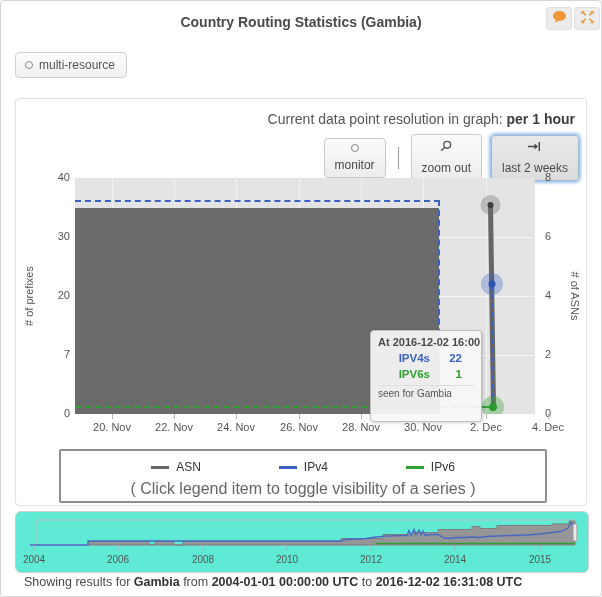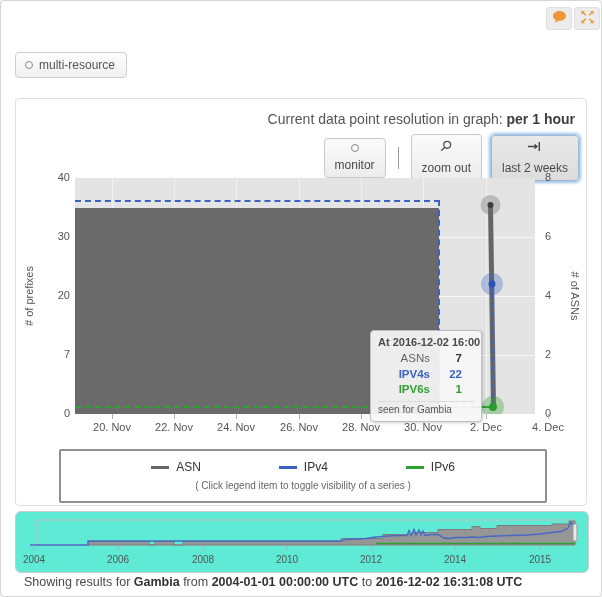--- a/index.html
+++ b/index.html
@@ -90,6 +90,7 @@
 
 <div id="widget">
 
+  <div class="title">Country Routing Statistics (Gambia)</div>
   <div class="hdr-btn" id="btn-comment">
     <span>
       <svg width="15" height="14" viewBox="0 0 15 14">

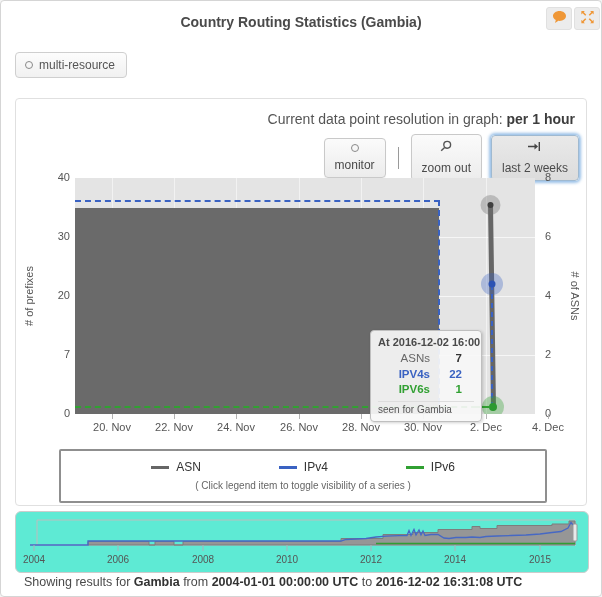--- a/index.html
+++ b/index.html
@@ -210,10 +210,6 @@
 
     <div id="tooltip">
       <div class="tt-title">At 2016-12-02 16:00</div>
-      <div class="tt-row tt-asn">
-        <span class="lab">ASNs</span>
-          <span class="val">7</span>
-      </div>
       <div class="tt-row tt-v4">
         <span class="lab">IPV4s</span>
           <span class="val">22</span>

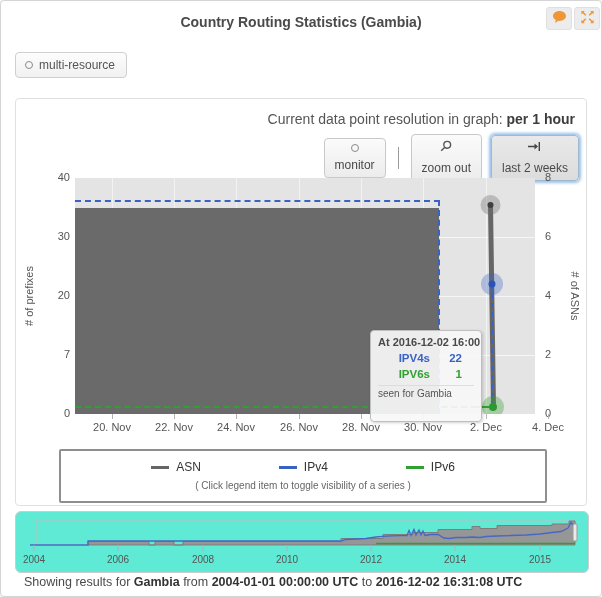--- a/index.html
+++ b/index.html
@@ -74,7 +74,7 @@
   .leg-items { display:flex; justify-content:center; gap:78px; margin-top:9px; }
   .leg-item { display:flex; align-items:center; gap:7px; font-size:12px; font-weight:normal; color:#333; }
   .swatch { width:18px; height:3px; display:inline-block; }
-  .leg-note { margin-top:6px; font-size:10px; color:#666; }
+  .leg-note { margin-top:6px; font-size:16px; color:#666; }
 
   
   #navigator { position:absolute; left:14px; top:510px; width:574px; height:62px;

